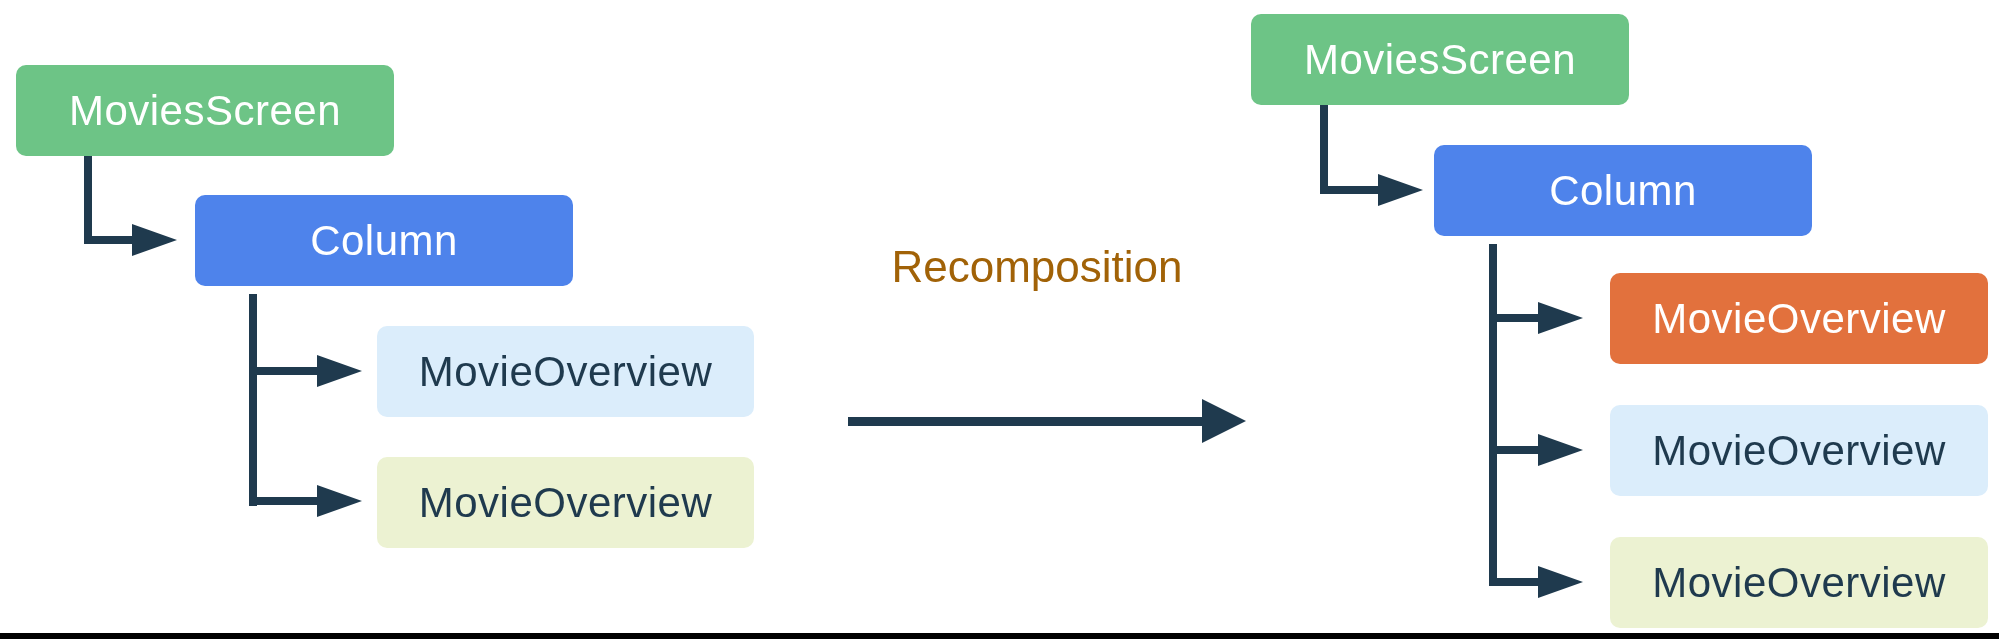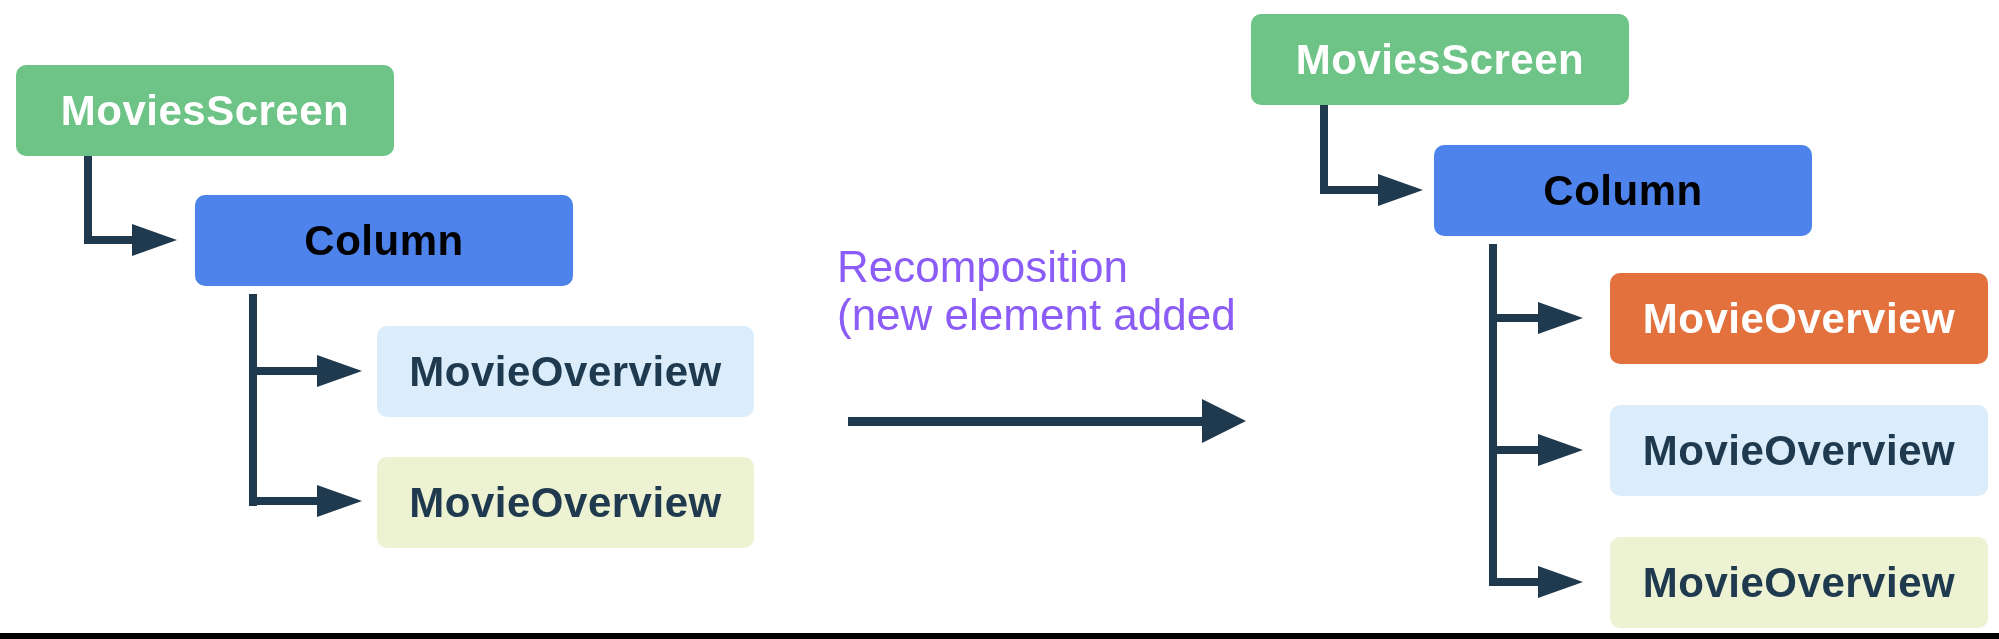--- a/index.html
+++ b/index.html
@@ -10,7 +10,7 @@
   .node{
     position:absolute;height:91px;border-radius:10px;
     display:flex;align-items:center;justify-content:center;
-    font-size:42px;font-weight:700;letter-spacing:0.5px;
+    font-size:42px;font-weight:400;letter-spacing:0.5px;
   }
   .node.green{background:#6DC486;color:#ffffff;}
   .node.blue{background:#4E83EB;color:#000000;}

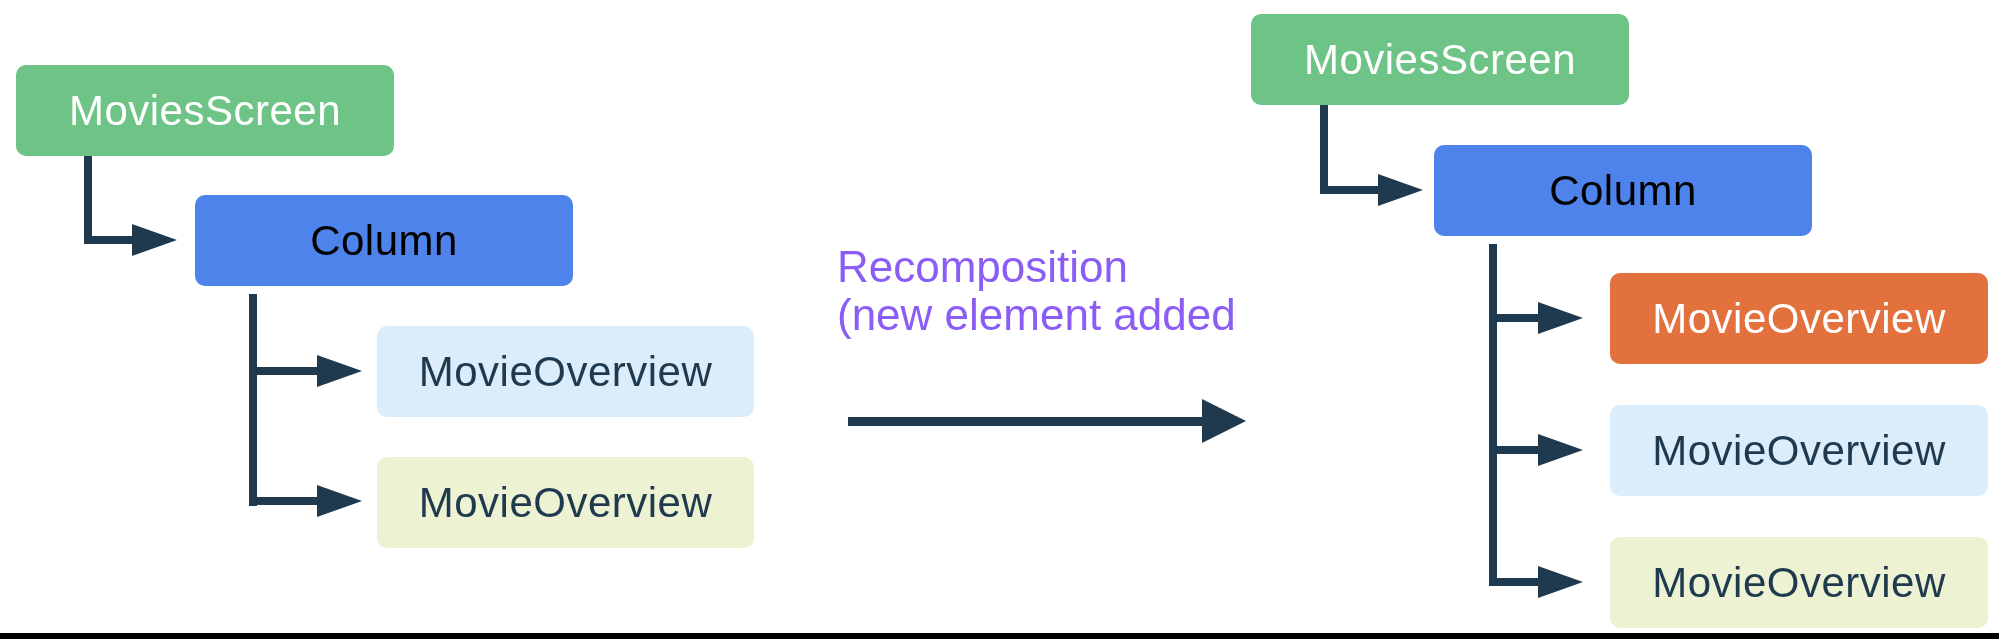--- a/index.html
+++ b/index.html
@@ -13,7 +13,7 @@
     font-size:42px;font-weight:400;letter-spacing:0.5px;
   }
   .node.green{background:#6DC486;color:#ffffff;}
-  .node.blue{background:#4E83EB;color:#000000;}
+  .node.blue{background:#4E83EB;color:#ffffff;}
   .node.orange{background:#E2713D;color:#ffffff;}
   .node.lightblue{background:#DBEDFB;color:#1F3A4E;}
   .node.paleyellow{background:#ECF2D2;color:#1F3A4E;}

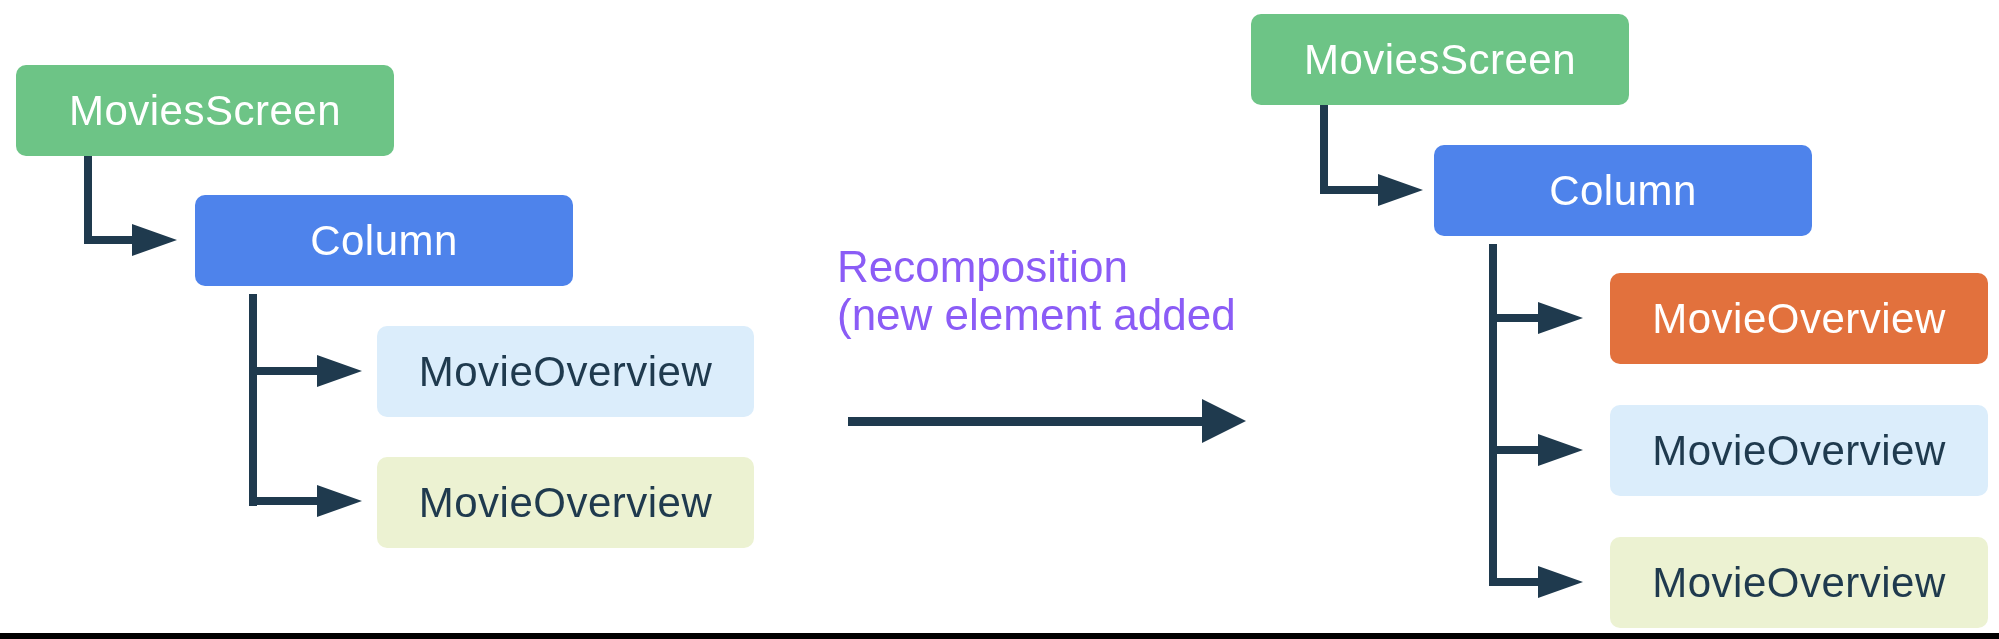--- a/index.html
+++ b/index.html
@@ -25,7 +25,7 @@
        border-left:44px solid #1F3A4E;}
   .annotation{
     position:absolute;left:837px;top:243px;width:400px;
-    color:#8b5cf6;font-size:44px;line-height:48px;font-weight:500;
+    text-align:center;color:#a16207;font-size:44px;line-height:48px;font-weight:500;
   }
   .bottom-bar{position:absolute;left:0;top:633px;width:1999px;height:6px;background:#000000;}
 </style>

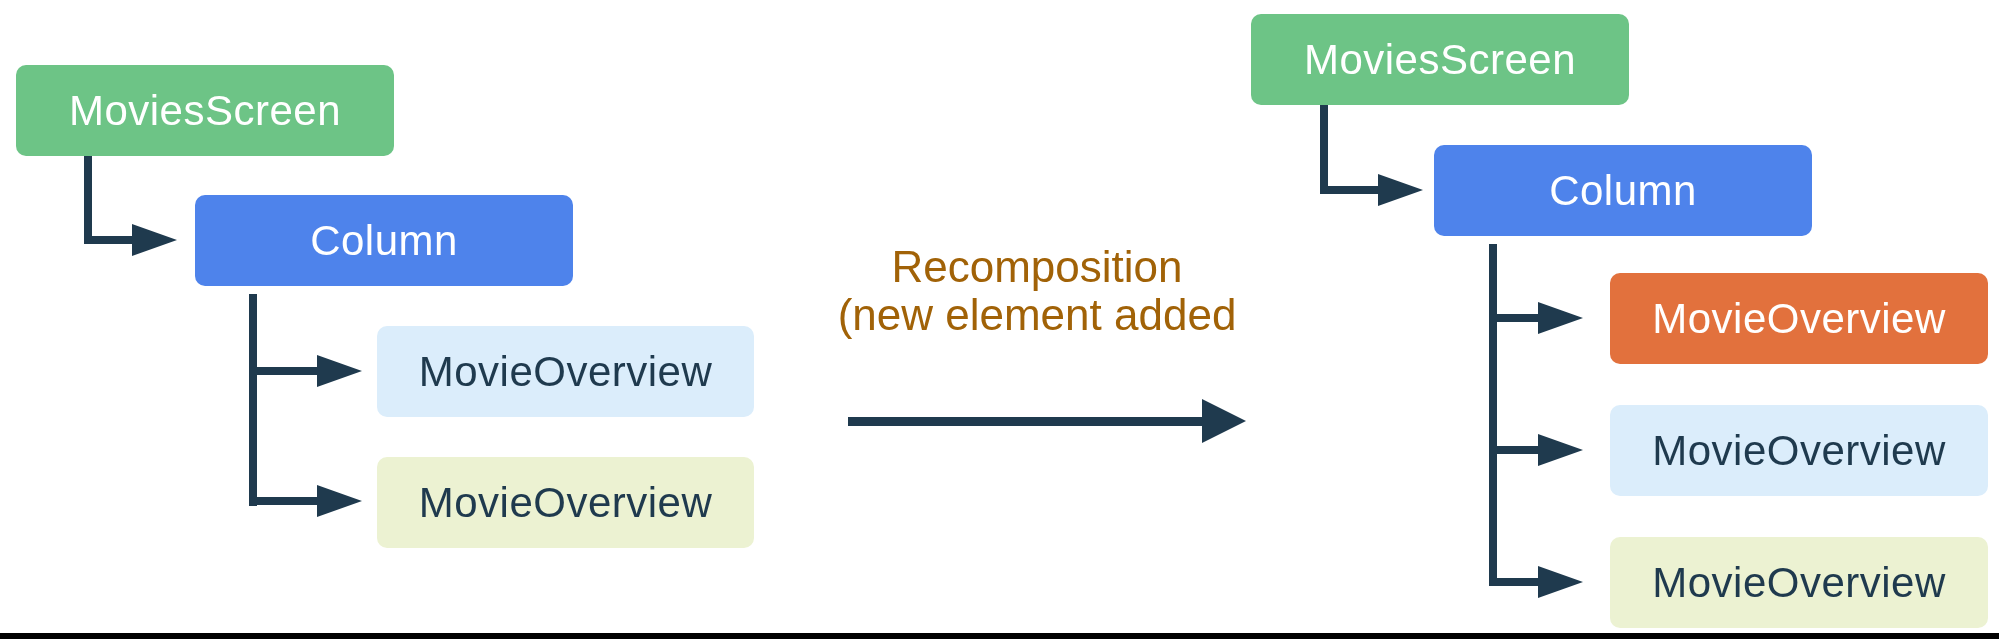--- a/index.html
+++ b/index.html
@@ -54,7 +54,6 @@
 
   <div class="annotation">
     <div>Recomposition</div>
-    <div>(new element added</div>
   </div>
 
   <div class="seg" style="left:848px;top:417px;width:356px;height:9px;"></div>

